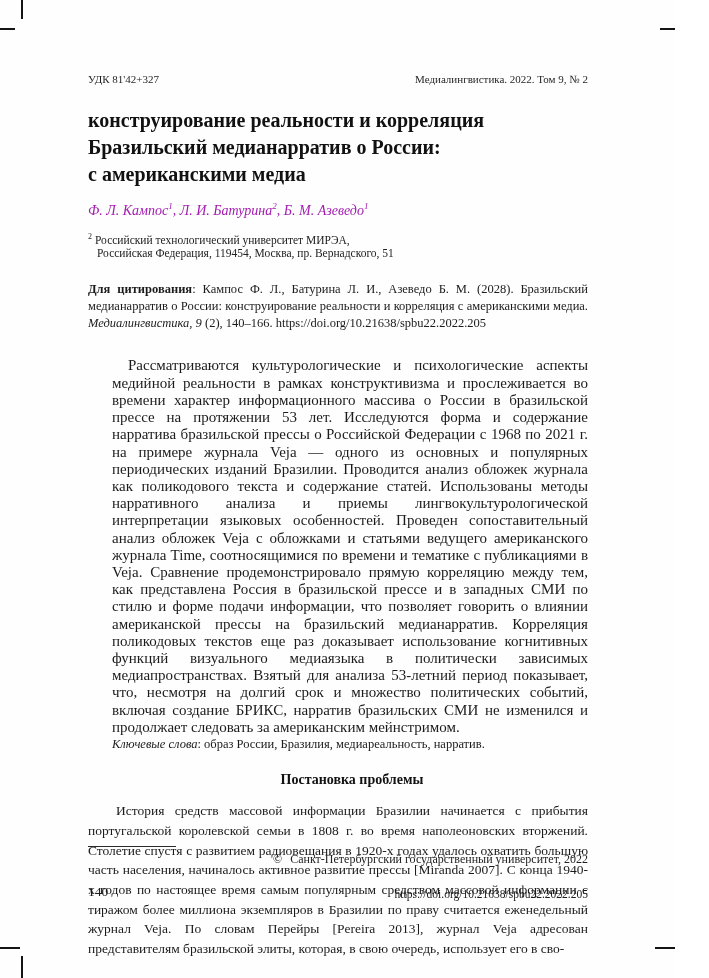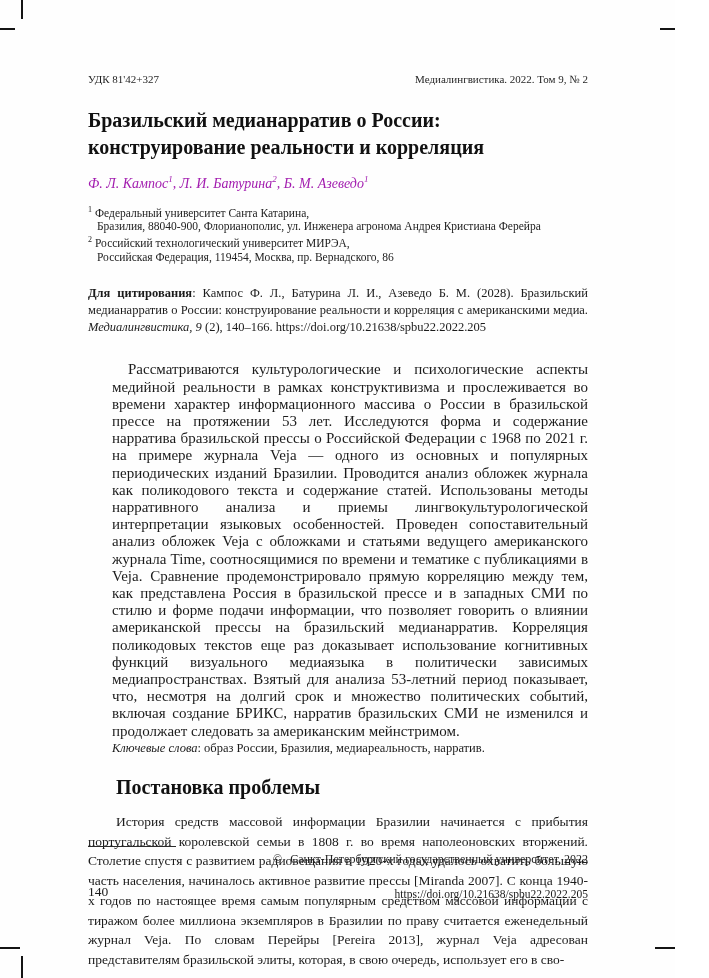--- a/index.html
+++ b/index.html
@@ -138,8 +138,8 @@
     </div>
 
     <h1 class="title">
+      <span>конструирование реальности и корреляция</span>
       <span>Бразильский медианарратив о России:</span>
-      <span>конструирование реальности и корреляция</span>
     </h1>
 
     <p class="authors"><span>Ф. Л. Кампос</span><sup>1</sup><span>, </span><span>Л. И. Батурина</span><sup>2</sup><span>, </span><span>Б. М. Азеведо</span><sup>1</sup></p>

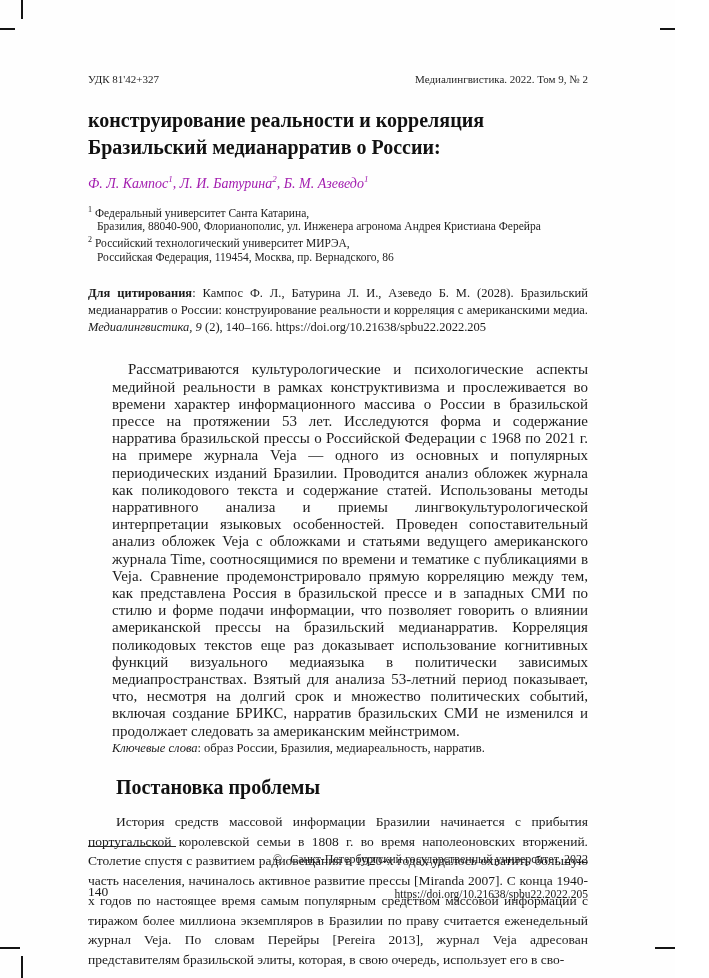--- a/index.html
+++ b/index.html
@@ -140,6 +140,7 @@
     <h1 class="title">
       <span>конструирование реальности и корреляция</span>
       <span>Бразильский медианарратив о России:</span>
+      <span>с американскими медиа</span>
     </h1>
 
     <p class="authors"><span>Ф. Л. Кампос</span><sup>1</sup><span>, </span><span>Л. И. Батурина</span><sup>2</sup><span>, </span><span>Б. М. Азеведо</span><sup>1</sup></p>

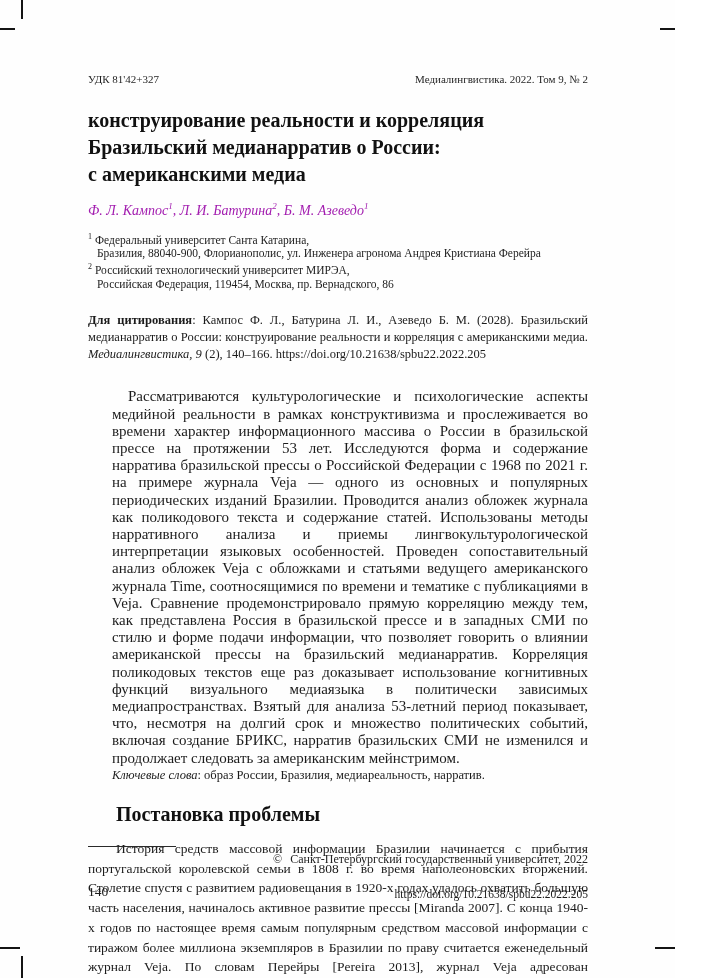--- a/index.html
+++ b/index.html
@@ -146,7 +146,6 @@
     <p class="authors"><span>Ф. Л. Кампос</span><sup>1</sup><span>, </span><span>Л. И. Батурина</span><sup>2</sup><span>, </span><span>Б. М. Азеведо</span><sup>1</sup></p>
 
     <div class="affiliations">
-      <div class="affiliation"><sup>1</sup><span>Федеральный университет Санта Катарина,</span><br><span>Бразилия, 88040-900, Флорианополис, ул. Инженера агронома Андрея Кристиана Ферейра</span></div>
       <div class="affiliation"><sup>2</sup><span>Российский технологический университет МИРЭА,</span><br><span>Российская Федерация, 119454, Москва, пр. Вернадского, 86</span></div>
     </div>
 

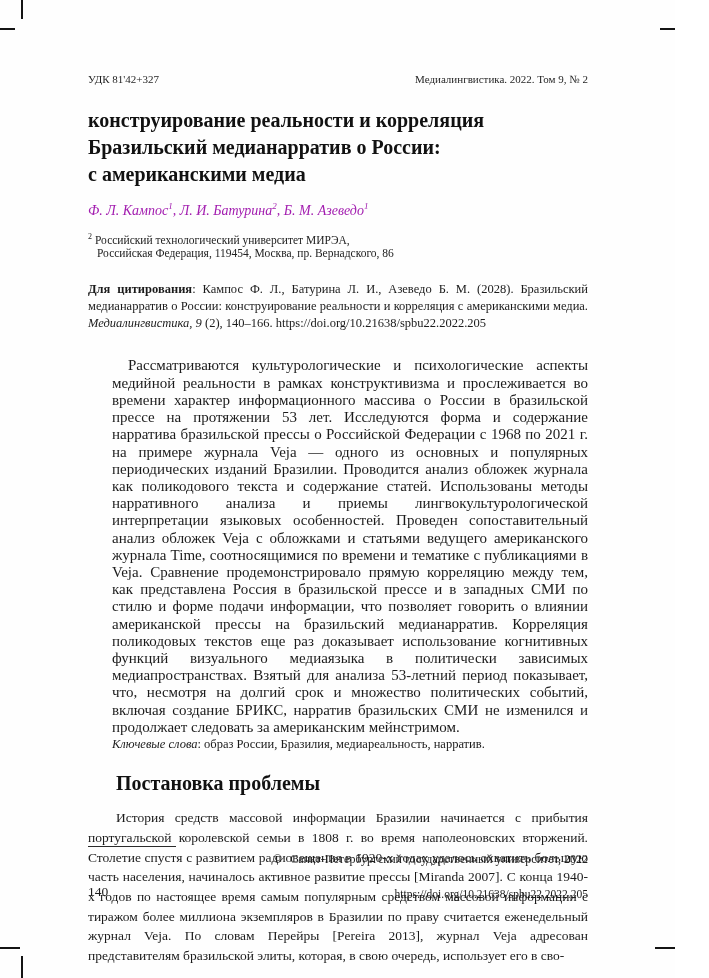--- a/index.html
+++ b/index.html
@@ -146,7 +146,7 @@
     <p class="authors"><span>Ф. Л. Кампос</span><sup>1</sup><span>, </span><span>Л. И. Батурина</span><sup>2</sup><span>, </span><span>Б. М. Азеведо</span><sup>1</sup></p>
 
     <div class="affiliations">
-      <div class="affiliation"><sup>2</sup><span>Российский технологический университет МИРЭА,</span><br><span>Российская Федерация, 119454, Москва, пр. Вернадского, 86</span></div>
+      <div class="affiliation"><sup>2</sup><span>Российский технологический университет МИРЭА,</span><br><span>Российская Федерация, 119454, Москва, пр. Вернадского, 51</span></div>
     </div>
 
     <p class="citation"><b>Для цитирования</b><span>: Кампос Ф. Л., Батурина Л. И., Азеведо Б. М. (2028). Бразильский медианарратив о России: конструирование реальности и корреляция с американскими медиа. </span><i>Медиалингвистика, 9</i><span> (2), 140–166. </span><span class="doi-link">https://doi.org/10.21638/spbu22.2022.205</span></p>

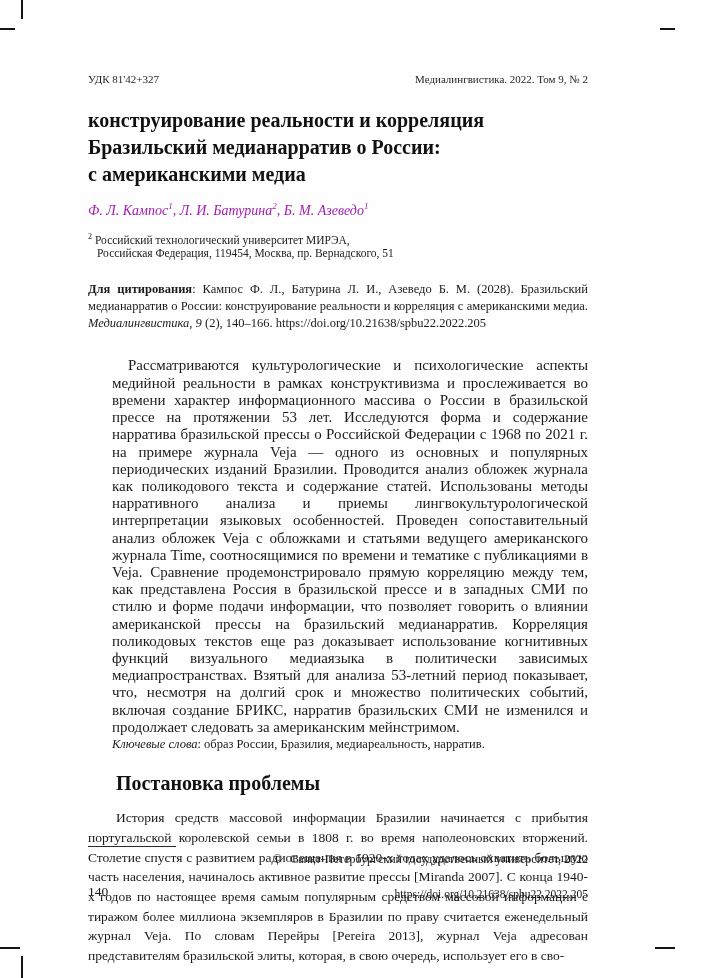--- a/index.html
+++ b/index.html
@@ -83,9 +83,10 @@
 
   h2.section {
     margin: 19px 0 0 28px;
-    font-size: 20px;
+    font-size: 14px;
     font-weight: bold;
     color: #111;
+    text-align: center;
   }
 
   .body-text {

